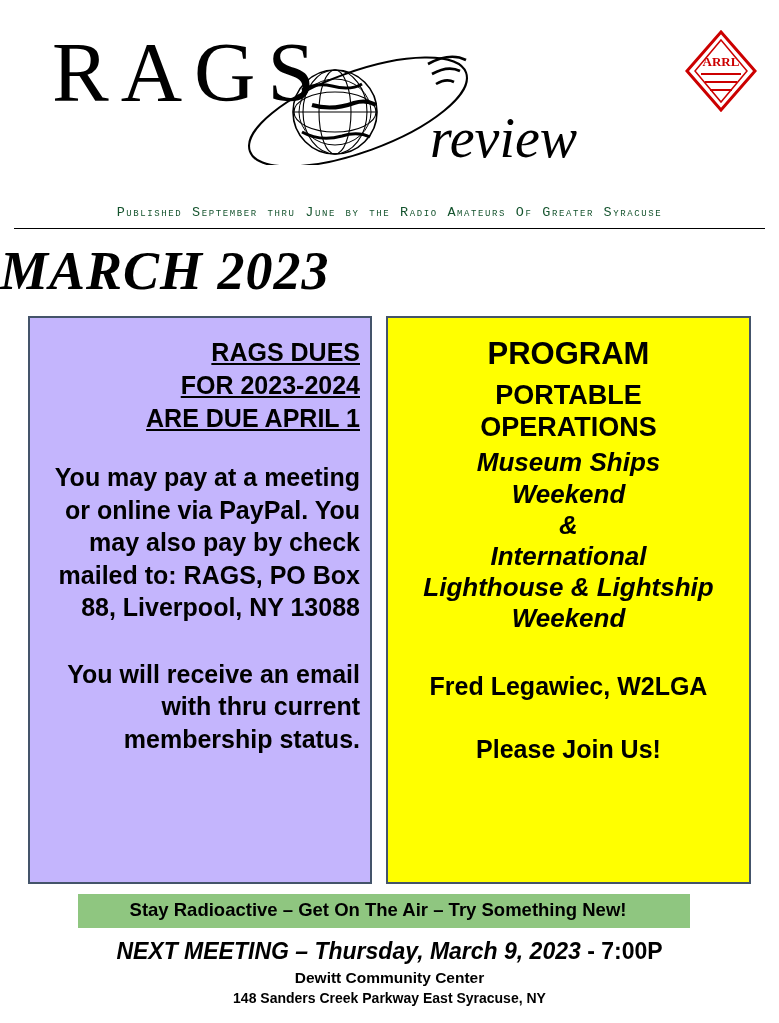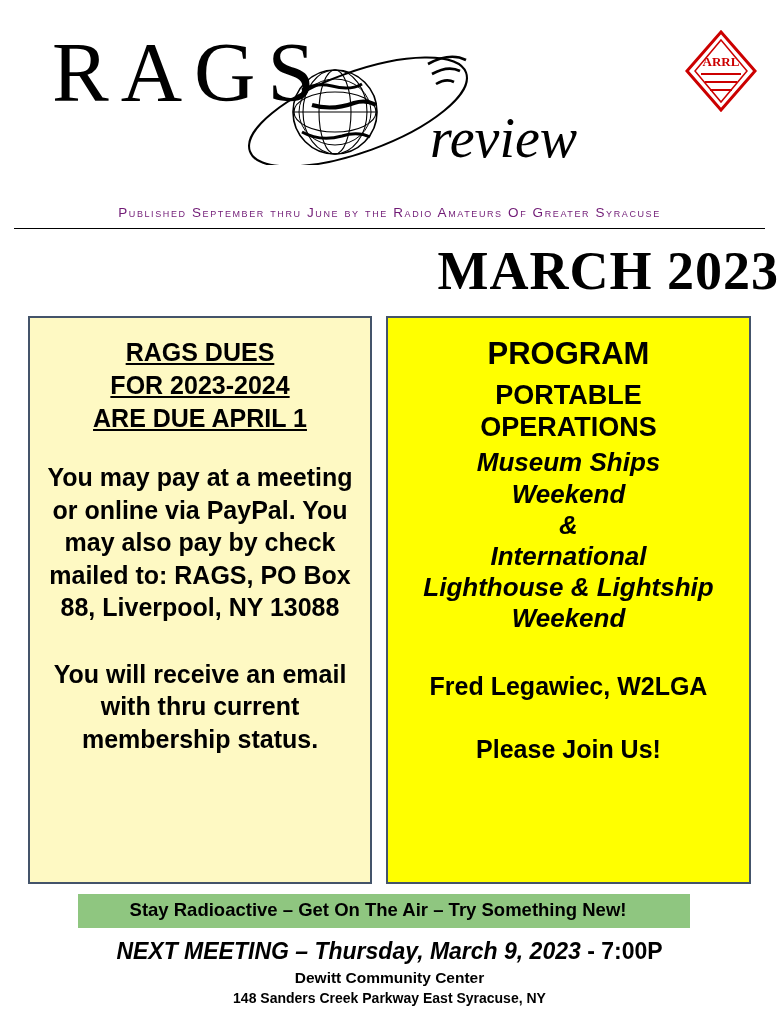--- a/index.html
+++ b/index.html
@@ -69,11 +69,11 @@
     right: 0;
     top: 205px;
     text-align: center;
-    font-family: Liberation Sans, sans-serif;
+    font-family: Liberation Mono, monospace;
     font-size: 13.5px;
     letter-spacing: 1.6px;
     font-variant: small-caps;
-    color: #701a75;
+    color: #14532d;
     white-space: nowrap;
   }
   .rule-top {

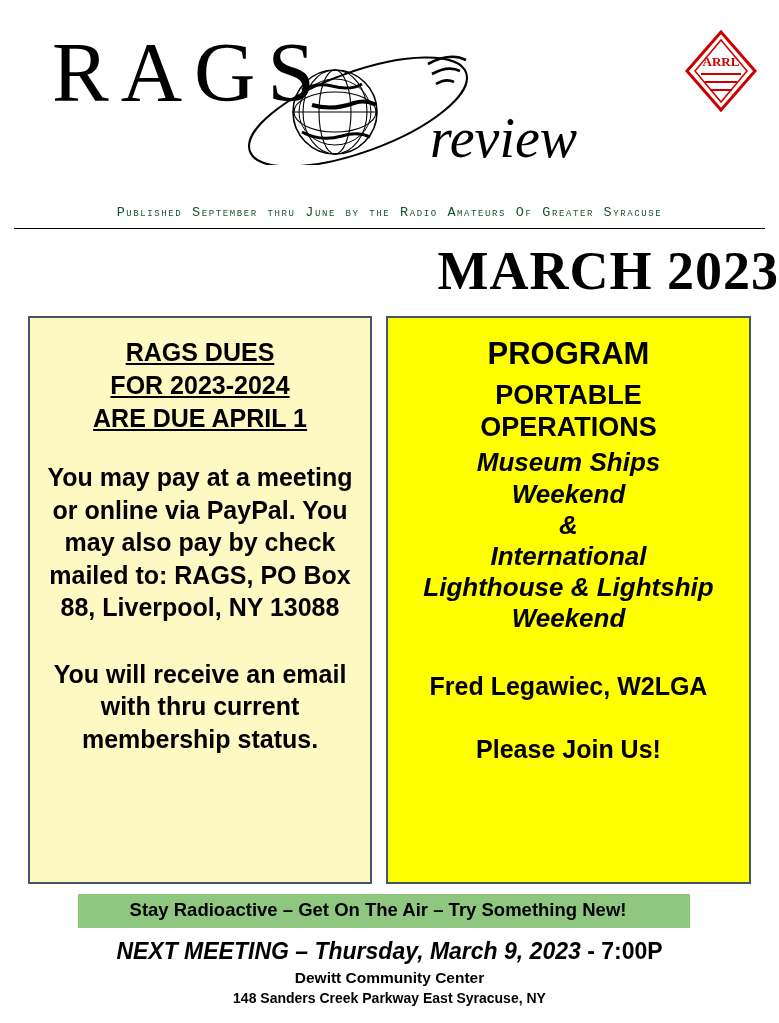--- a/index.html
+++ b/index.html
@@ -90,8 +90,9 @@
     left: 0;
     right: 0;
     top: 240px;
-    text-align: right;
+    text-align: left;
     font-family: "Liberation Serif", serif;
+    font-style: italic;
     font-weight: 700;
     font-size: 54px;
     letter-spacing: 1px;

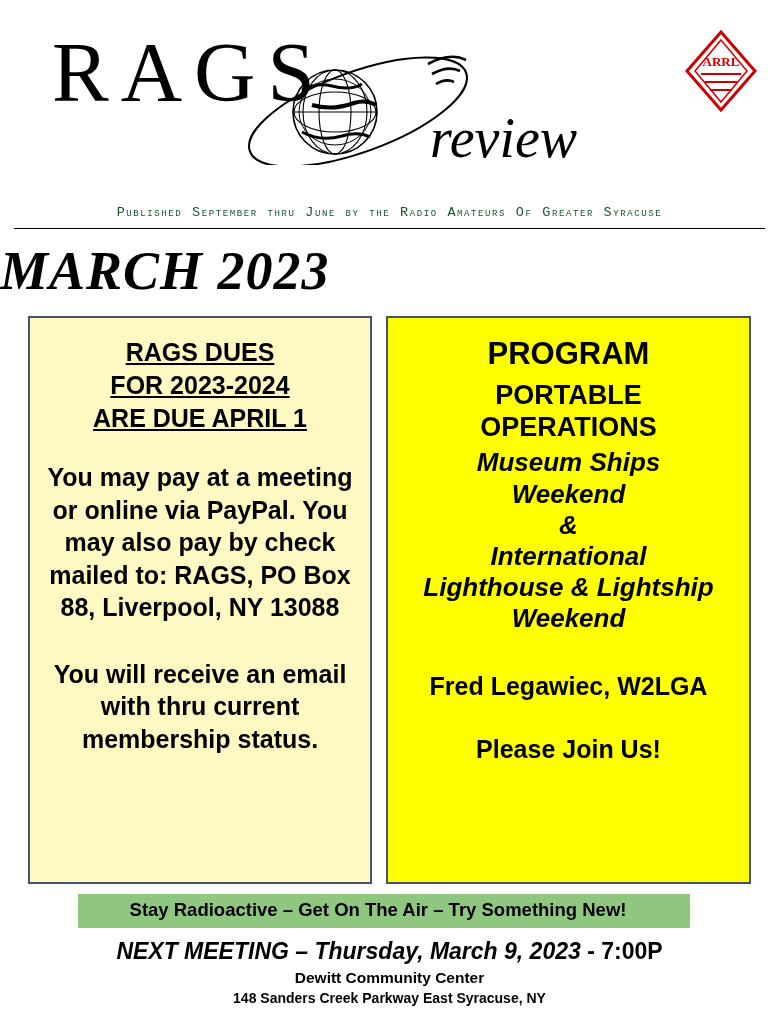--- a/index.html
+++ b/index.html
@@ -117,7 +117,8 @@
   }
   .panel-dues {
     width: 344px;
-    background: #fef9c3;
+    background: #c4b5fd;
+    text-align: right;
   }
   .panel-program {
     flex: 1;

